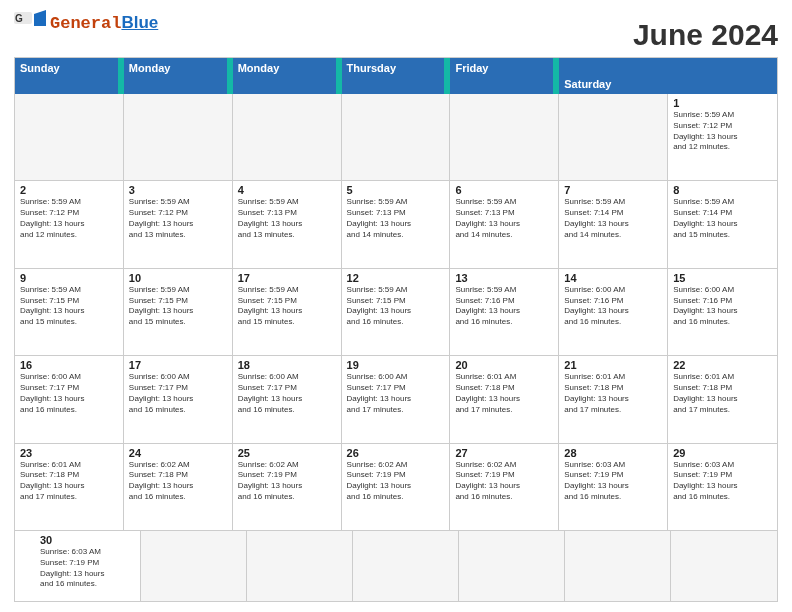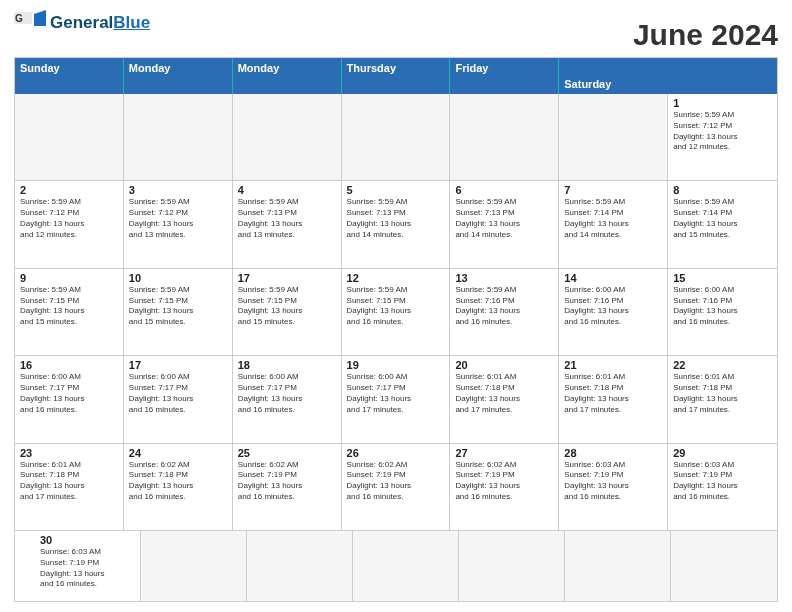--- a/index.html
+++ b/index.html
@@ -110,7 +110,7 @@
     <polygon points="20,4 32,0 32,16 20,16" fill="#1a6bbf"></polygon>
   </svg>
   <div>
-    <span style="font-size:17px;font-weight:bold;color:#0c4a6e;">General</span><span style="font-size:17px;font-weight:bold;color:#1a6bbf;text-decoration:underline;">Blue</span>
+    <span style="font-size:17px;font-weight:bold;color:#c2410c;font-family:Liberation Mono, monospace;">General</span><span style="font-size:17px;font-weight:bold;color:#1a6bbf;text-decoration:underline;">Blue</span>
   </div>
 </div>
     <div class="title-block">

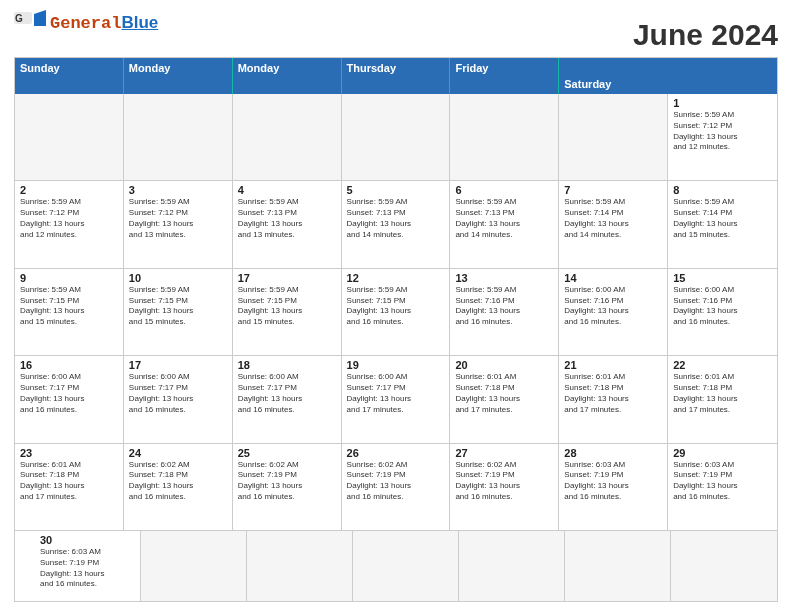--- a/index.html
+++ b/index.html
@@ -59,7 +59,7 @@
       font-weight: bold;
       padding: 4px 5px;
       text-align: left;
-      border-right: 1px solid #14b8a6;
+      border-right: 6px solid #14b8a6;
     }
     .cal-header-cell:last-child { border-right: none; margin-top: 16px; }
     .cal-body {

